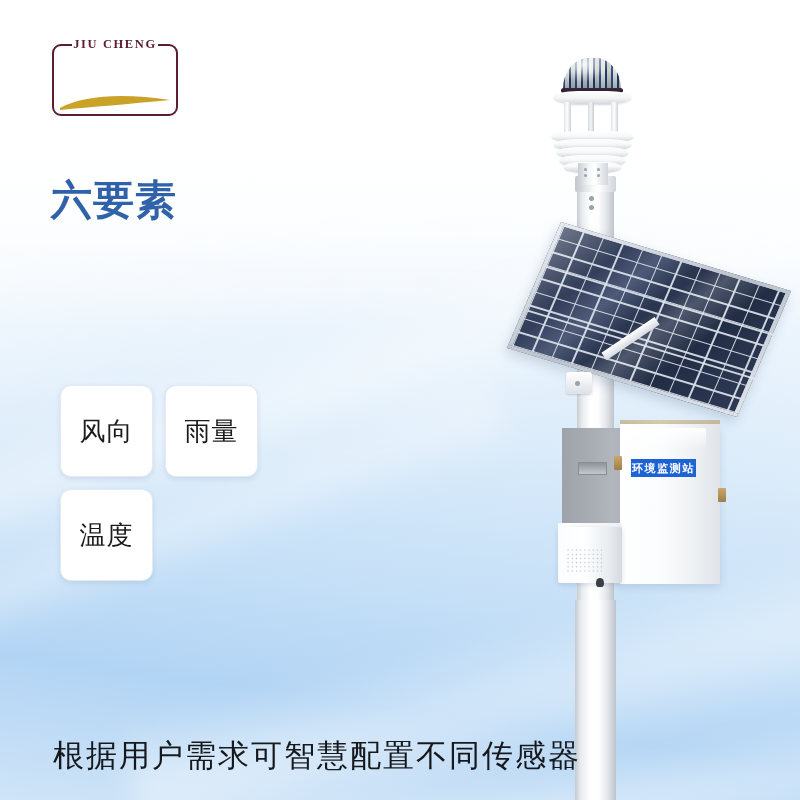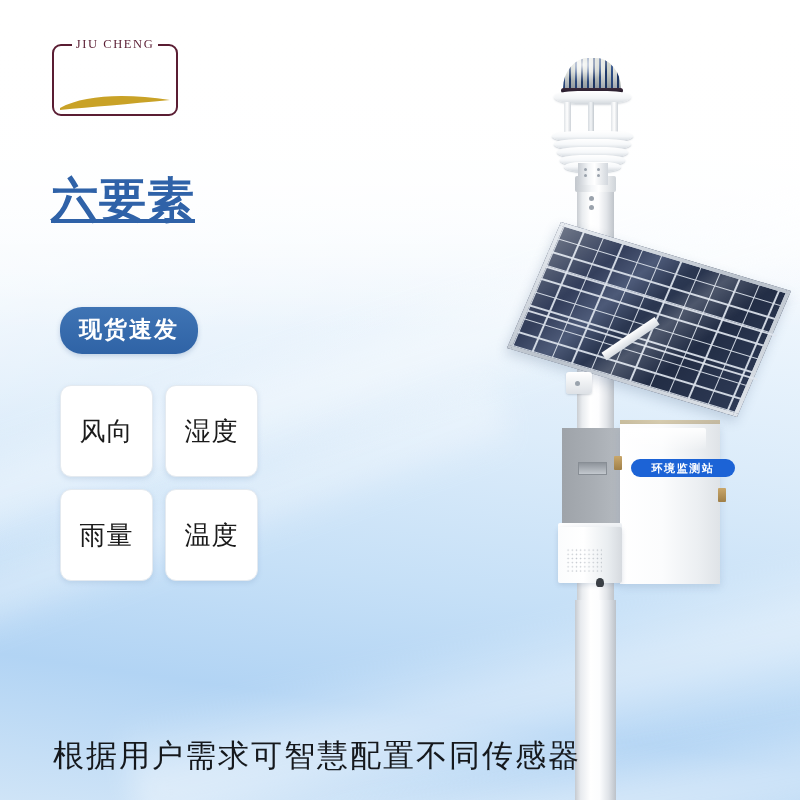--- a/index.html
+++ b/index.html
@@ -61,7 +61,7 @@
     position: absolute; left: 0; top: -7px; width: 126px;
     text-align: center;
     font-family: "Liberation Serif", "DejaVu Serif", serif;
-    font-size: 12.5px; letter-spacing: 1.6px; font-weight: 400;
+    font-size: 12.5px; letter-spacing: 1.6px; font-weight: 700;
     color: #5a1d33; background: transparent;
   }
   .logo-cn {

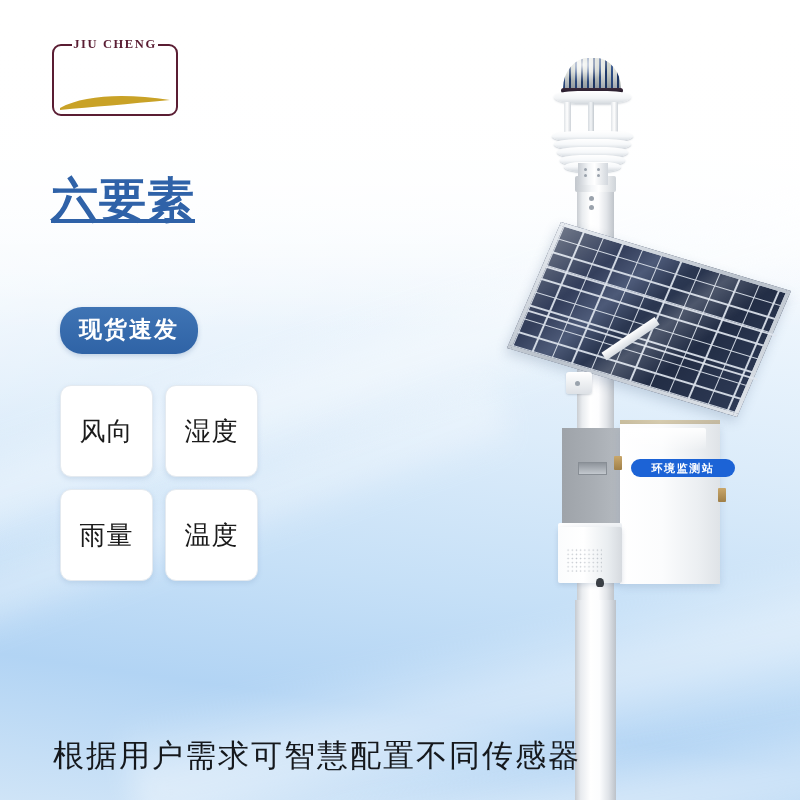--- a/index.html
+++ b/index.html
@@ -86,7 +86,7 @@
     letter-spacing: 1px;
     text-shadow: 0 1px 0 rgba(255,255,255,.5);
   }
-  .headline .l1 { font-size: 47px; line-height: 56px; display: block; text-decoration: underline; }
+  .headline .l1 { font-size: 41px; line-height: 56px; display: block; }
   .headline .l2 { font-size: 47px; line-height: 56px; display: block; }
 
   

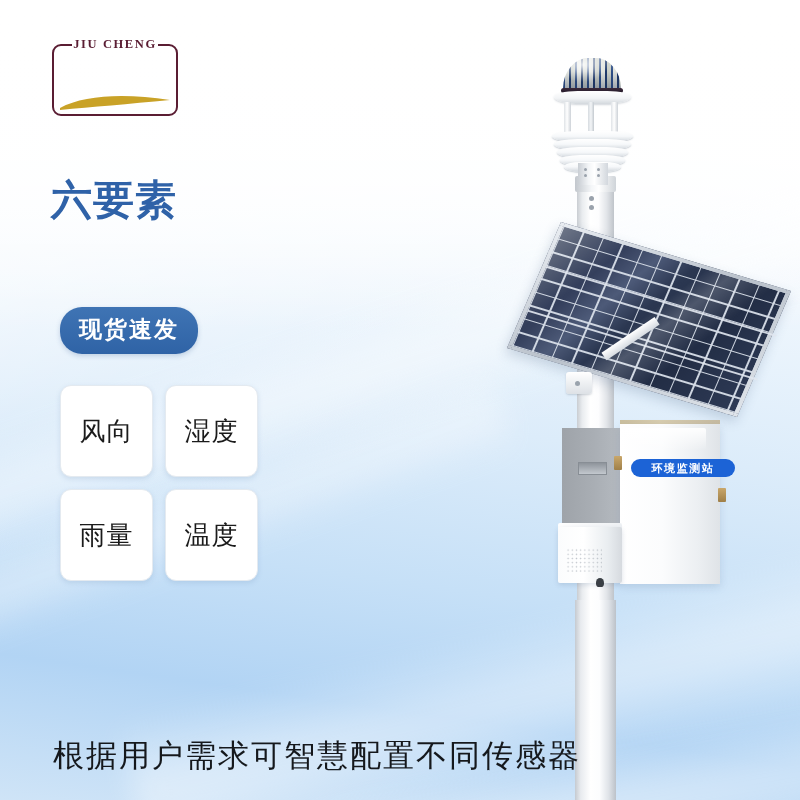--- a/index.html
+++ b/index.html
@@ -379,7 +379,6 @@
     <span class="l1">六要素</span>
   </div>
 
-  <div class="badge">现货速发</div>
 
   <div class="grid">
     <div class="card">风向</div>

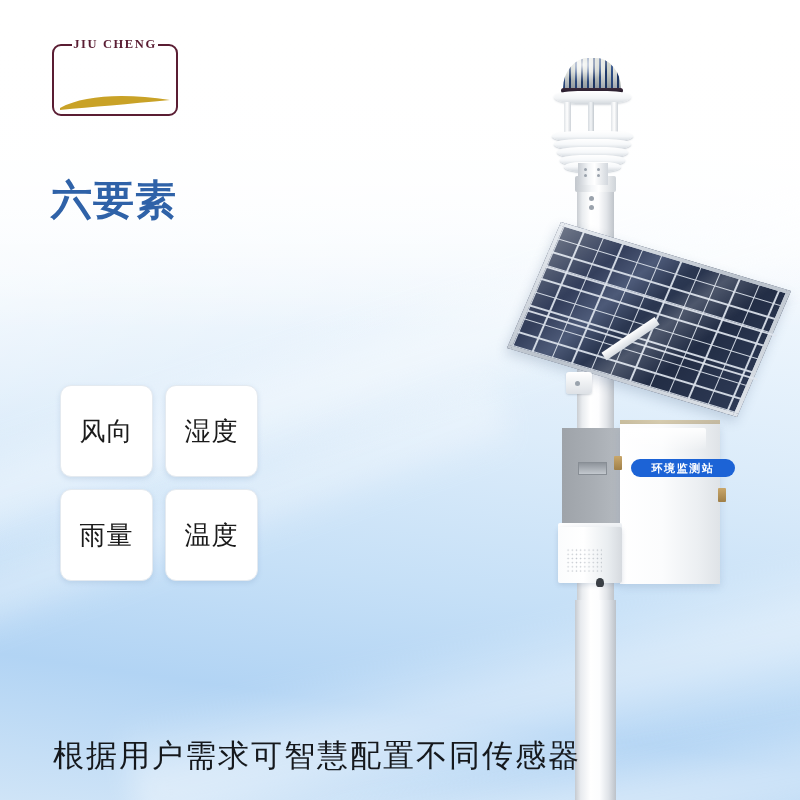--- a/index.html
+++ b/index.html
@@ -382,7 +382,6 @@
 
   <div class="grid">
     <div class="card">风向</div>
-    <div class="card">湿度</div>
     <div class="card">雨量</div>
     <div class="card">温度</div>
   </div>

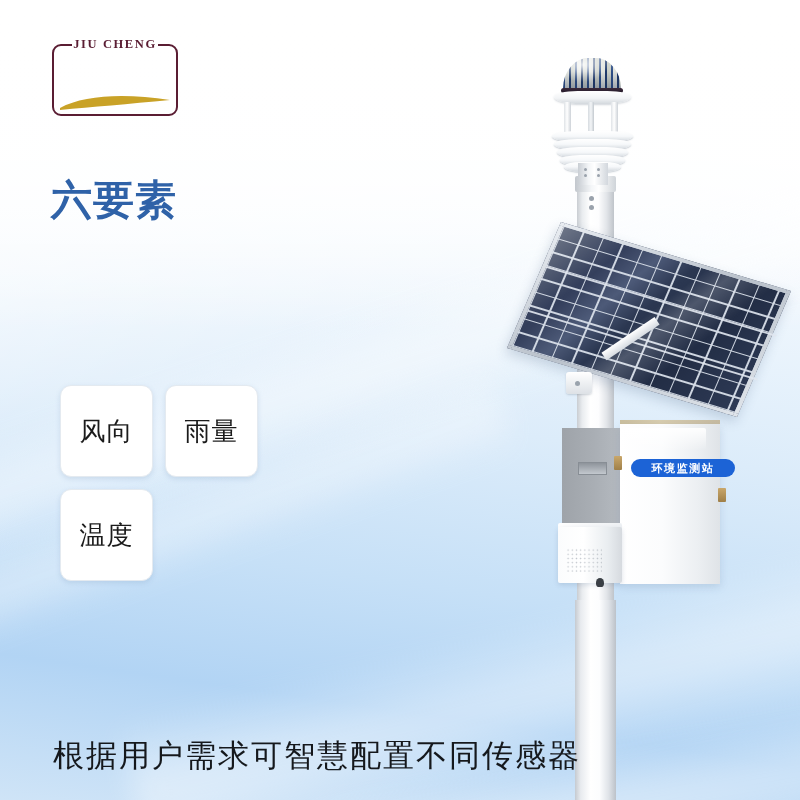--- a/index.html
+++ b/index.html
@@ -265,10 +265,10 @@
     border-radius: 2px;
   }
   .cab-label {
-    position: absolute; left: 631px; top: 459px; width: 104px; height: 18px;
+    position: absolute; left: 631px; top: 459px; width: 65px; height: 18px;
     background: #1c63d6;
     display: flex; align-items: center; justify-content: center;
-    color: #ffffff; font-size: 11px; font-weight: 700; letter-spacing: 1.6px; border-radius: 9px;
+    color: #ffffff; font-size: 11px; font-weight: 700; letter-spacing: 1.6px;
   }
   .latch {
     position: absolute; width: 8px; height: 14px; border-radius: 1px;

